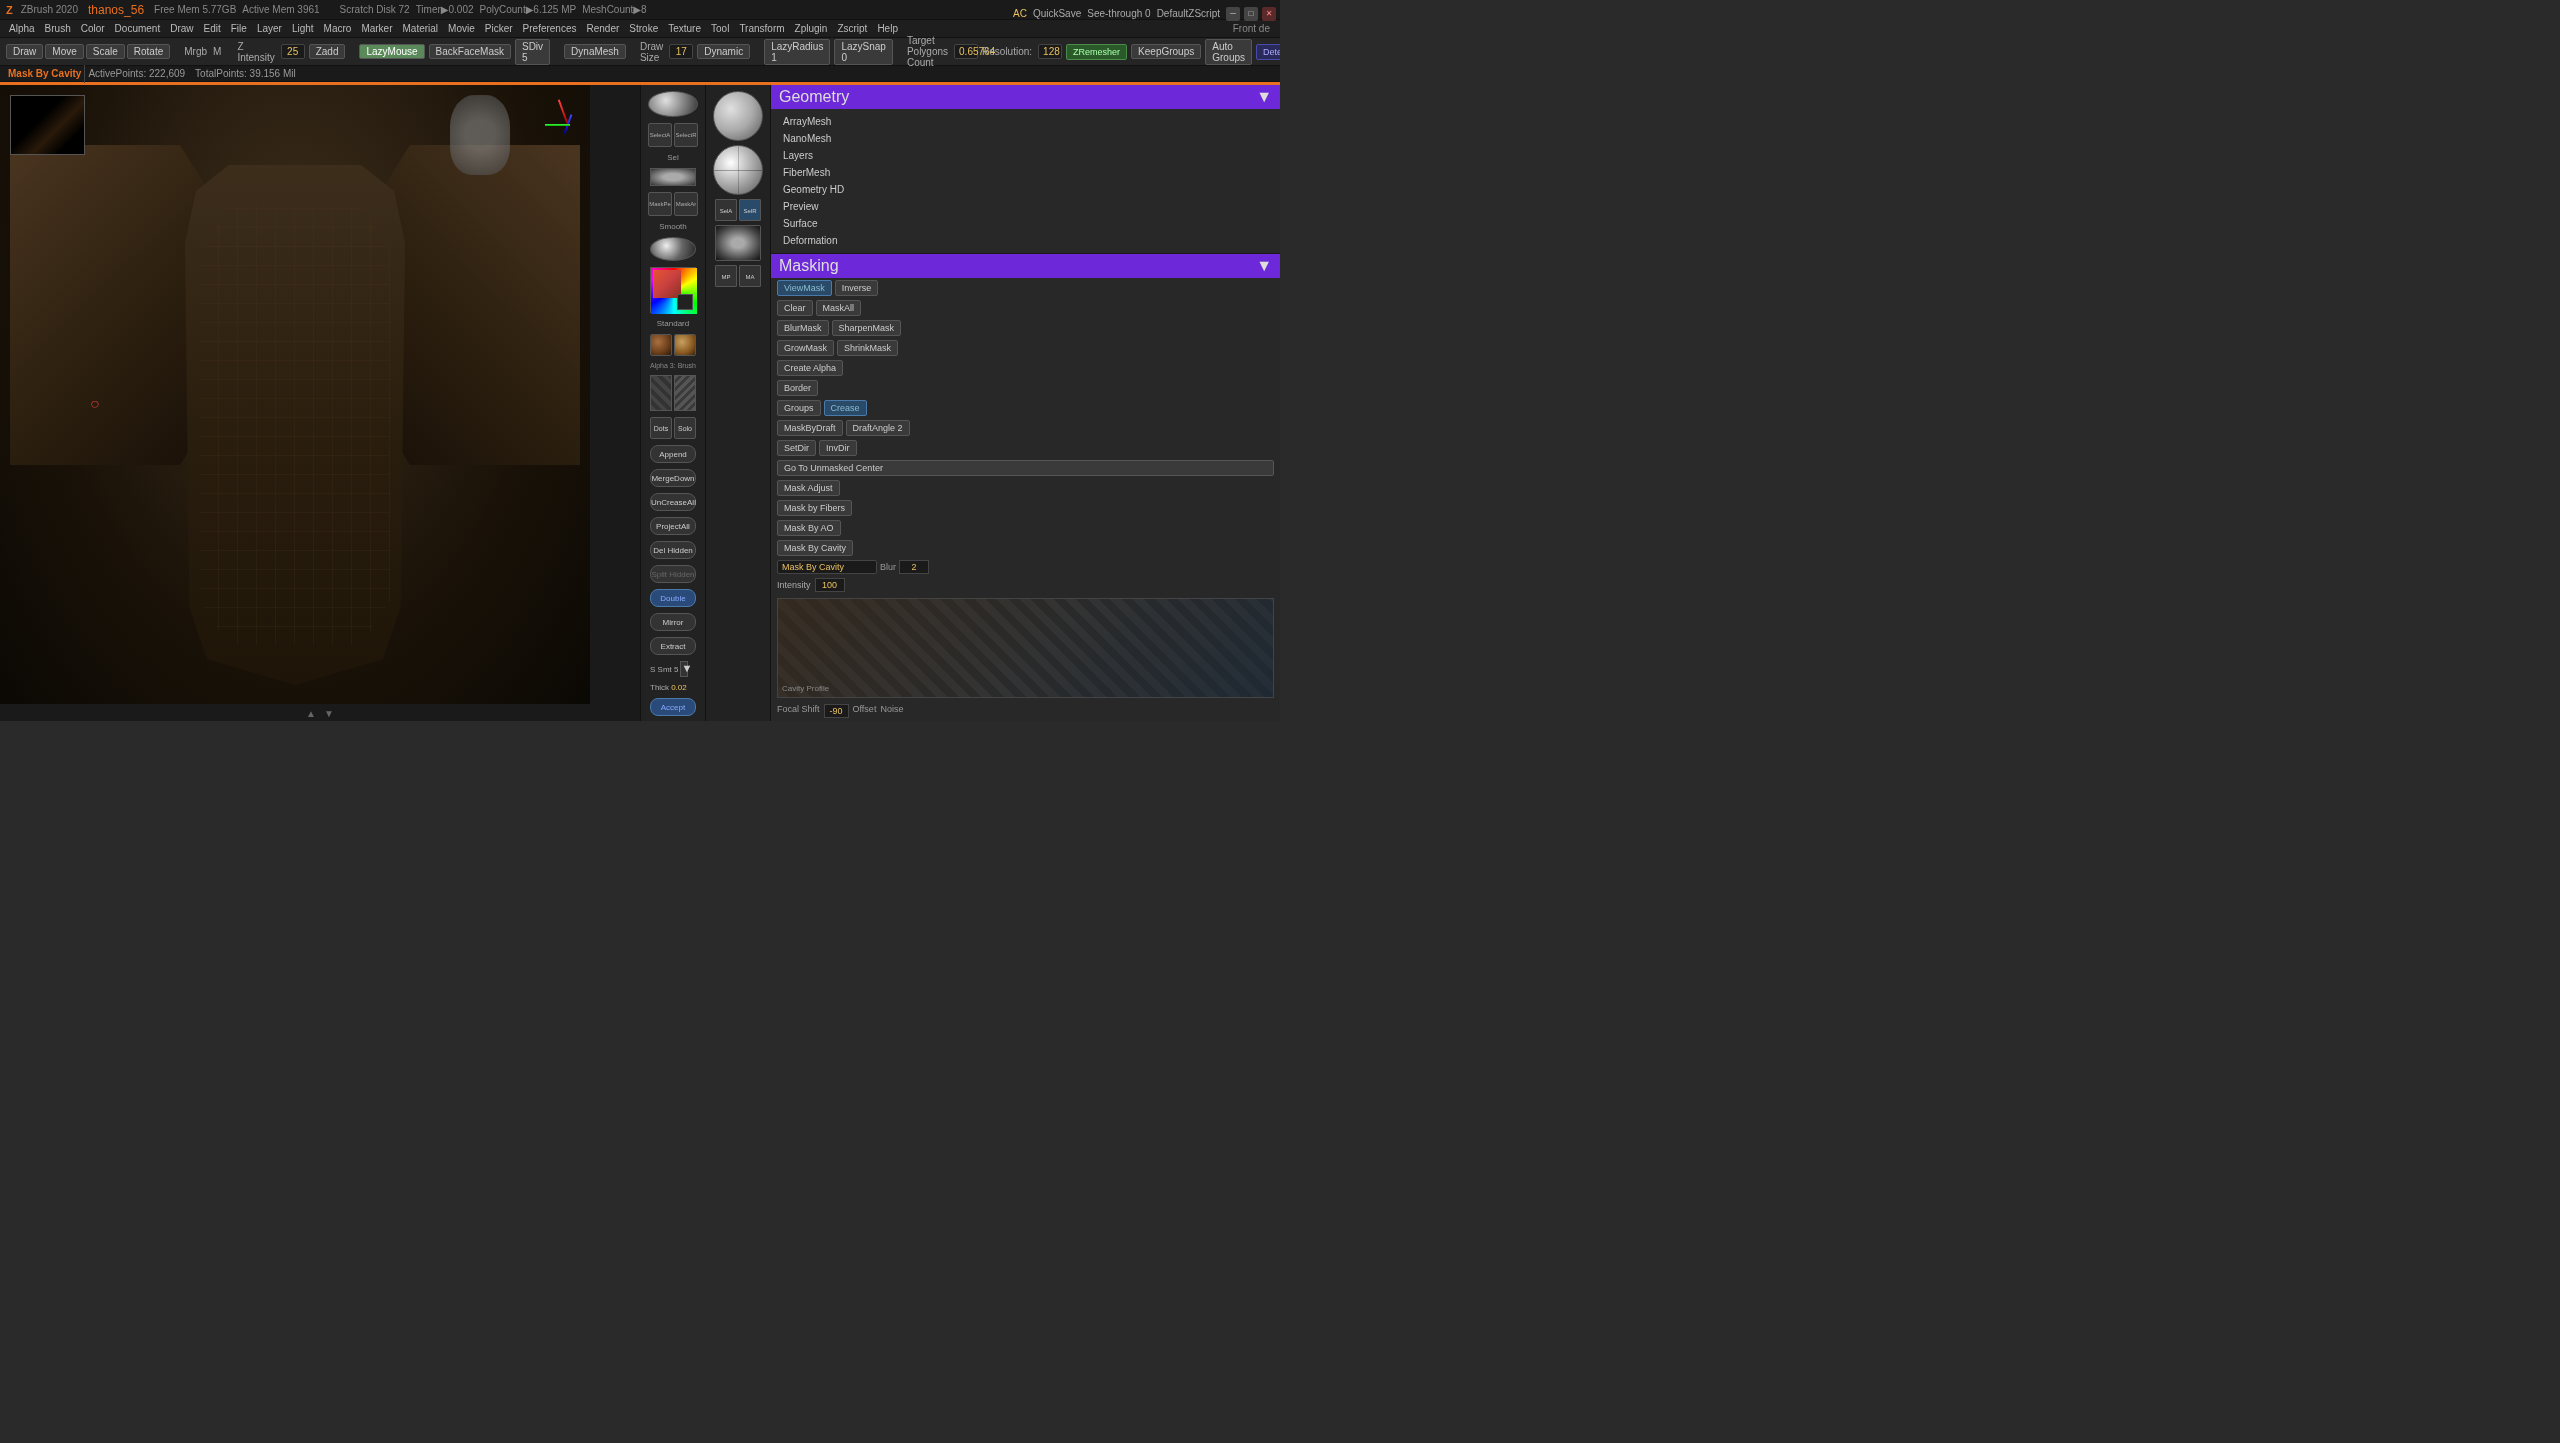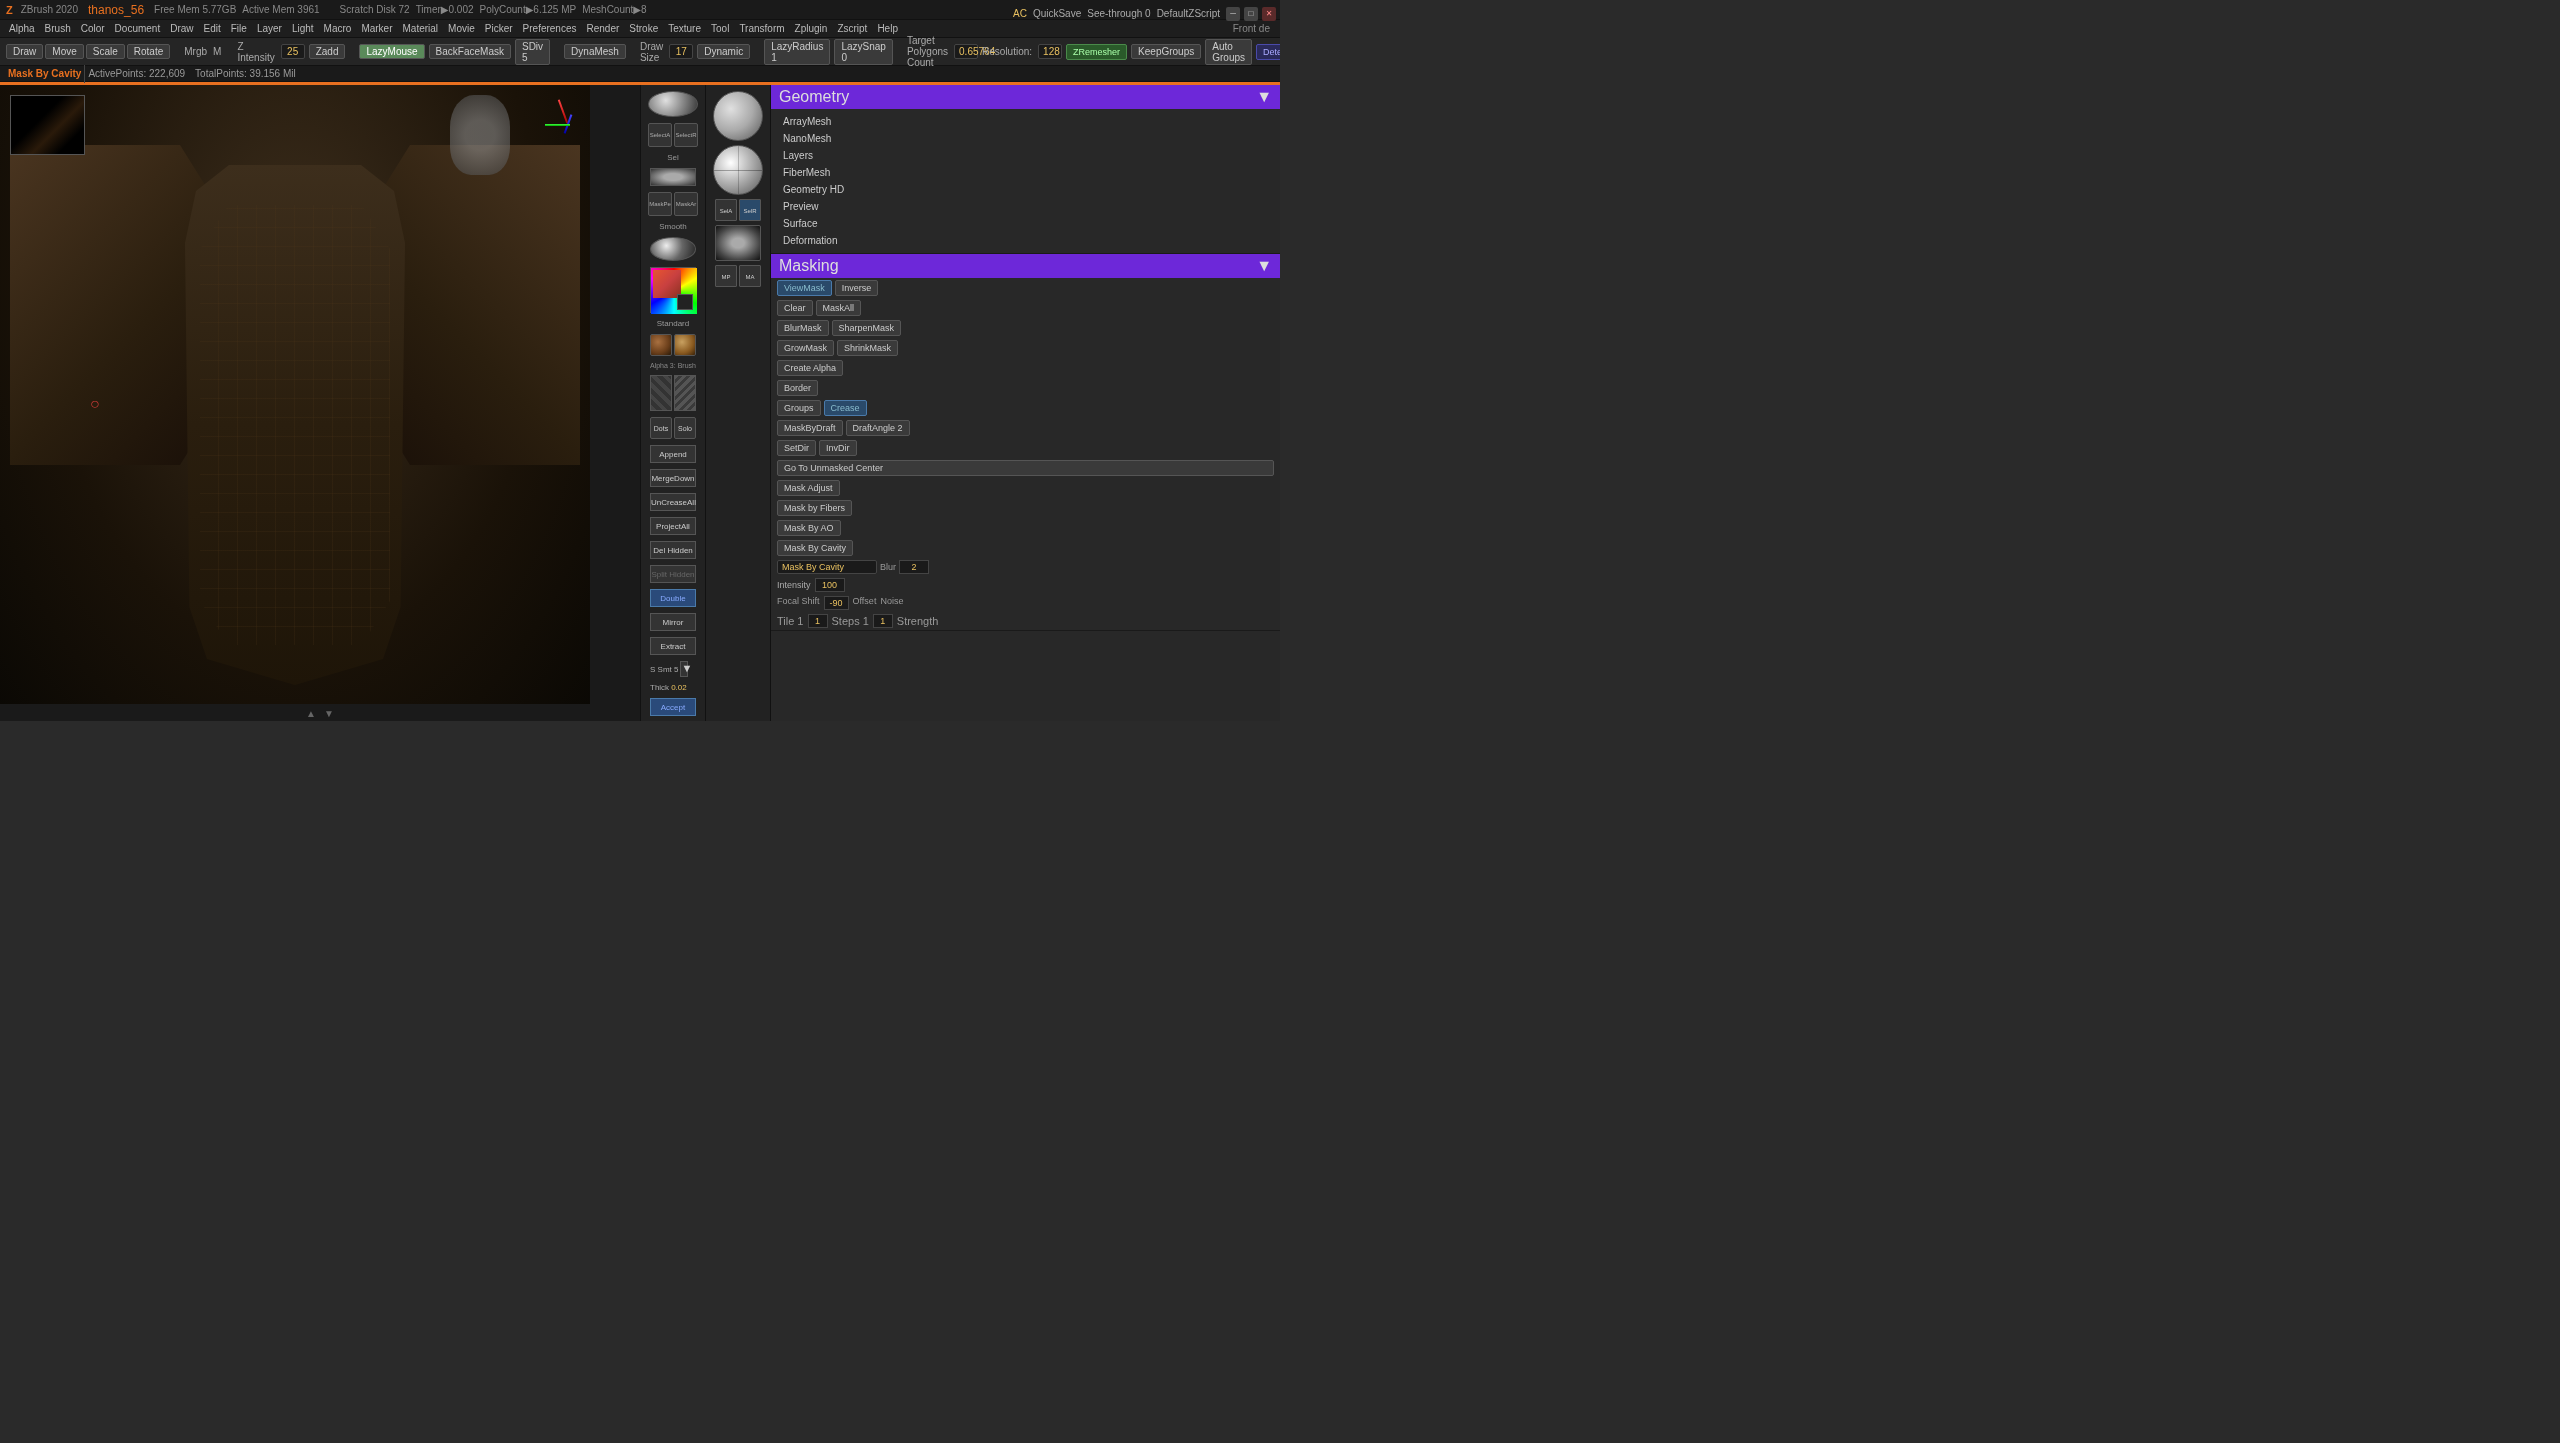--- a/index.html
+++ b/index.html
@@ -318,7 +318,7 @@
       text-align: center;
       line-height: 18px;
       cursor: pointer;
-      border-radius: 0;
+      border-radius: 8px;
     }
 
     

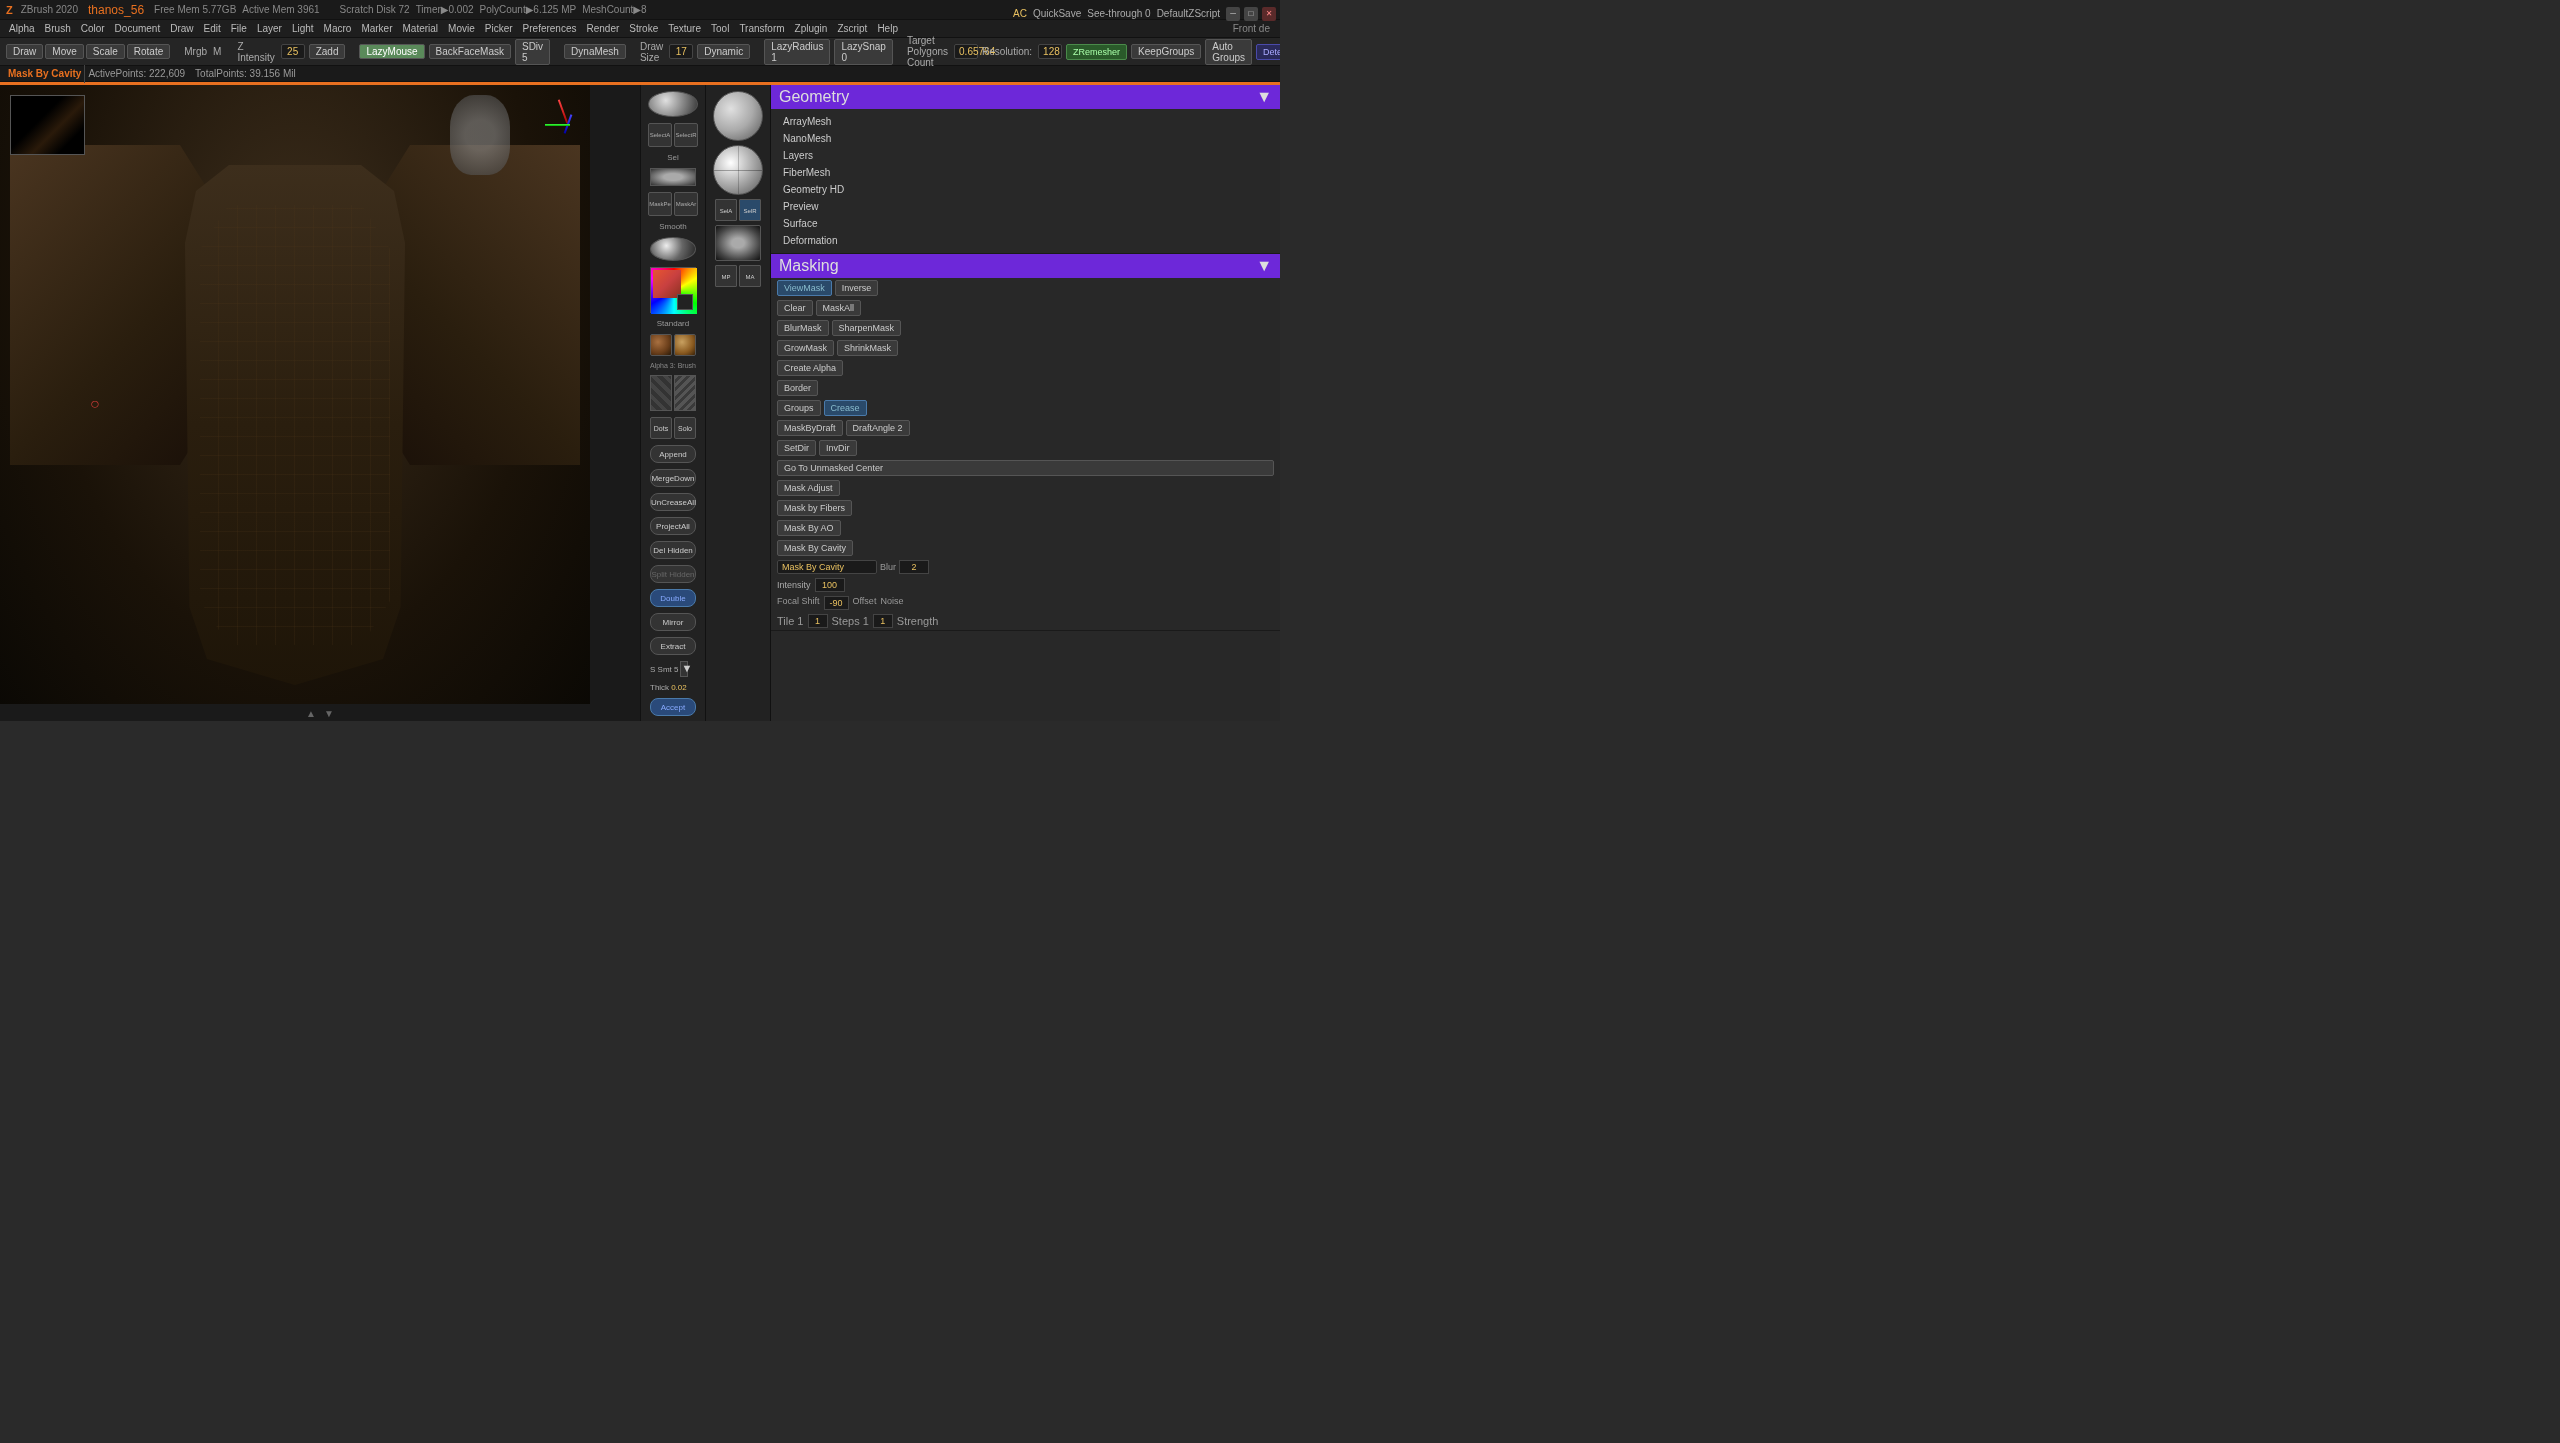--- a/index.html
+++ b/index.html
@@ -863,6 +863,10 @@
           <span class="intensity-val">100</span>
         </div>
 
+        <div class="cavity-preview">
+          <div class="cavity-overlay"></div>
+          <div style="position:absolute; bottom:4px; left:4px; font-size:8px; color:#888;">Cavity Profile</div>
+        </div>
 
         <div class="cavity-controls">
           <span class="cavity-label">Focal Shift</span>

